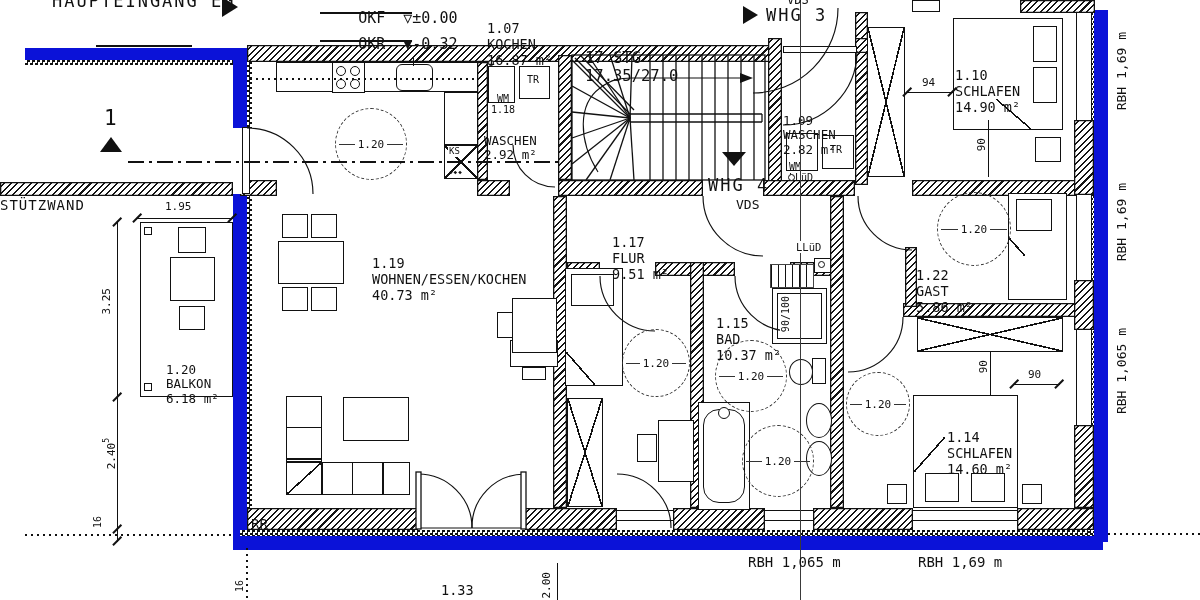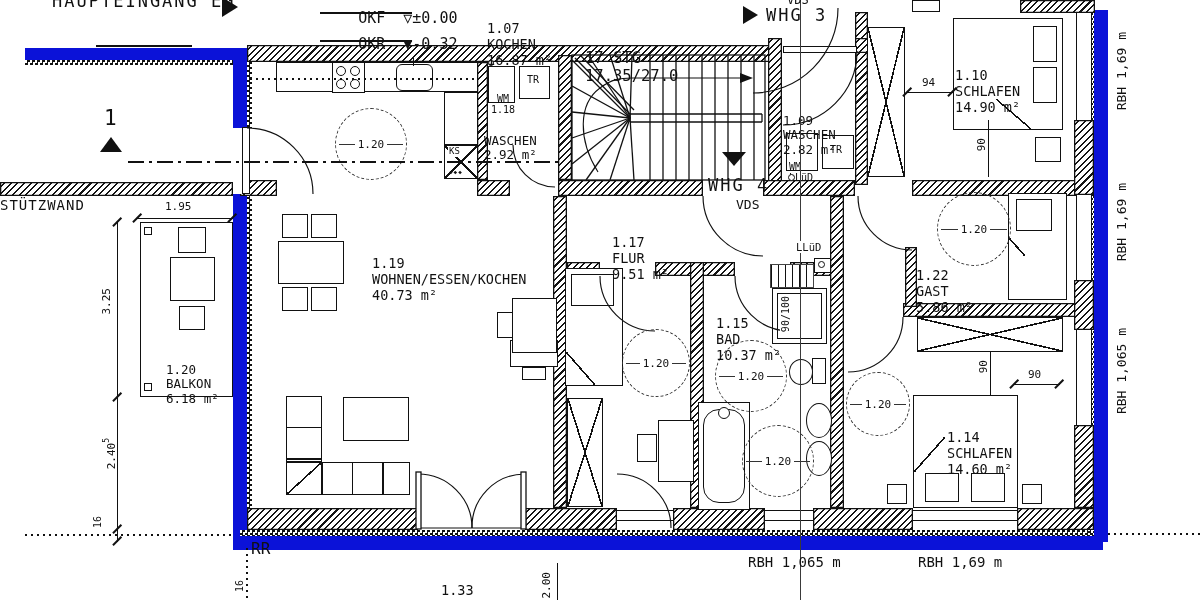--- a/index.html
+++ b/index.html
@@ -331,7 +331,7 @@
   </div>
 
   <div class="lb" style="left:0;top:197px;font-size:14px;letter-spacing:1px;"><span>STÜTZWAND</span></div>
-  <div class="lb" style="left:251px;top:540px;font-size:16px;"><span>RR</span></div>
+  <div class="lb" style="left:251px;top:516px;font-size:14px;"><span>RR</span></div>
   <div class="lb" style="left:796px;top:241px;font-size:10.5px;background:#fff;"><span>LLüD</span></div>
 
   <div class="line" style="left:137px;top:218px;width:96px;height:1.3px;"></div>

